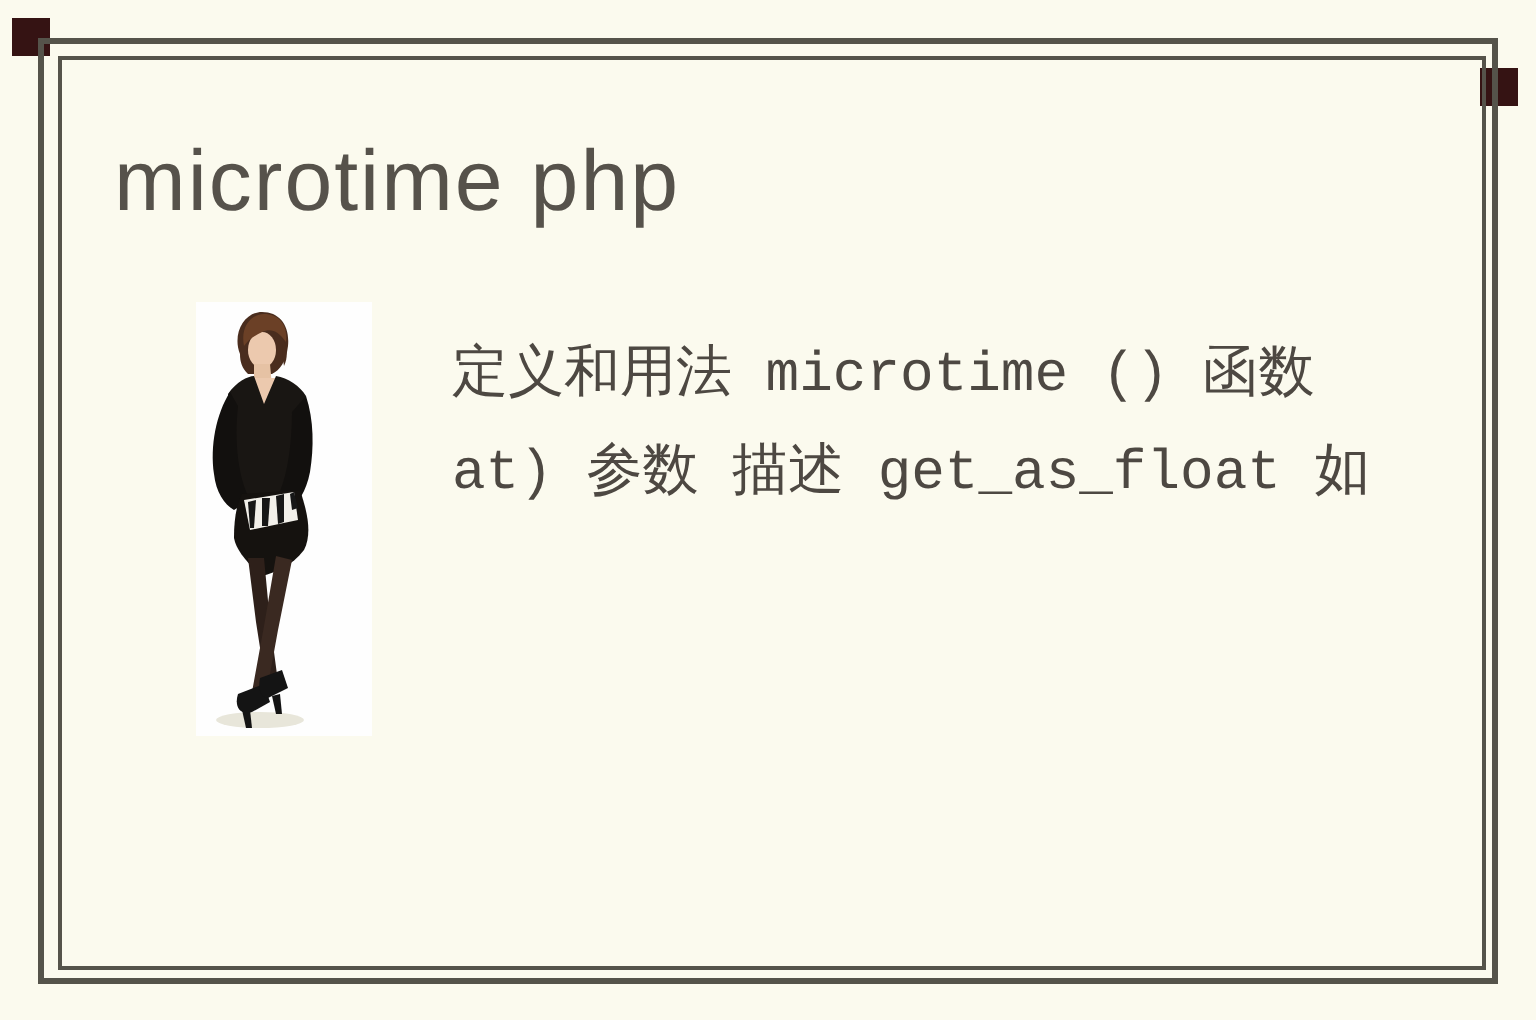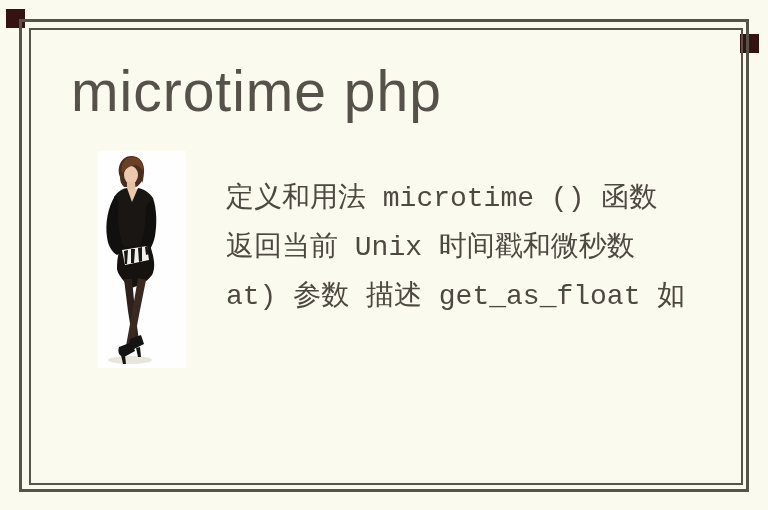--- a/index.html
+++ b/index.html
@@ -29,8 +29,8 @@
   .corner-mark.tr{left:740px;top:34px;}
   
   .page-title{
-    position:absolute;left:71px;top:66px;width:420px;
-    font-size:57px;line-height:50px;font-weight:400;
+    position:absolute;left:57px;top:66px;width:420px;
+    font-size:43px;line-height:50px;font-weight:400;
     letter-spacing:1px;color:#56524b;
     font-family:"Liberation Sans","DejaVu Sans",sans-serif;
   }

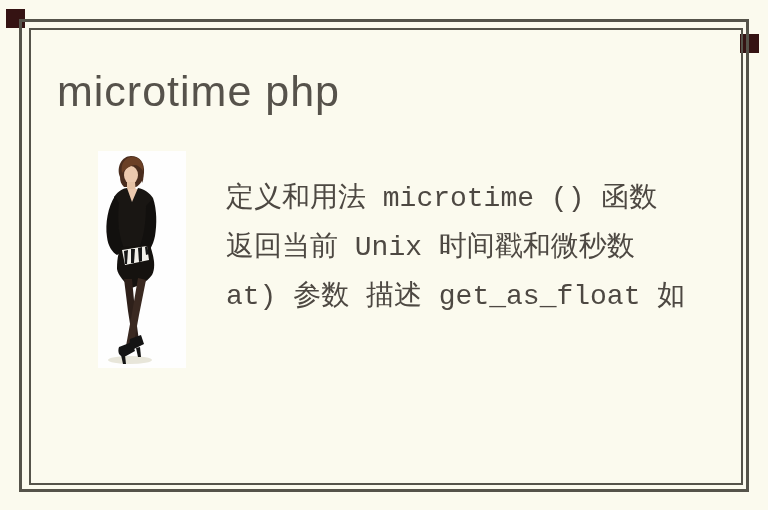--- a/index.html
+++ b/index.html
@@ -42,7 +42,7 @@
   .photo svg{display:block;width:100%;height:100%;}
   
   .article{
-    position:absolute;left:226px;top:174px;width:440px;
+    position:absolute;left:226px;top:164px;width:440px;
     color:#4d4842;
     font-family:"Liberation Mono","DejaVu Sans Mono",monospace;
     font-size:28px;

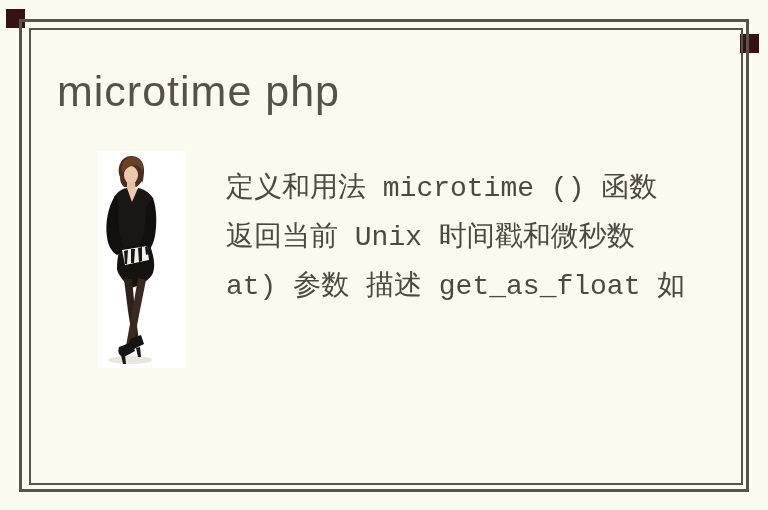--- a/index.html
+++ b/index.html
@@ -113,7 +113,6 @@
 
   <div class="article">
     <div class="text-line">定义和用法 microtime () 函数</div>
-    <div class="text-line">返回当前 Unix 时间戳和微秒数</div>
     <div class="text-line">at) 参数 描述 get_as_float 如</div>
   </div>
 

